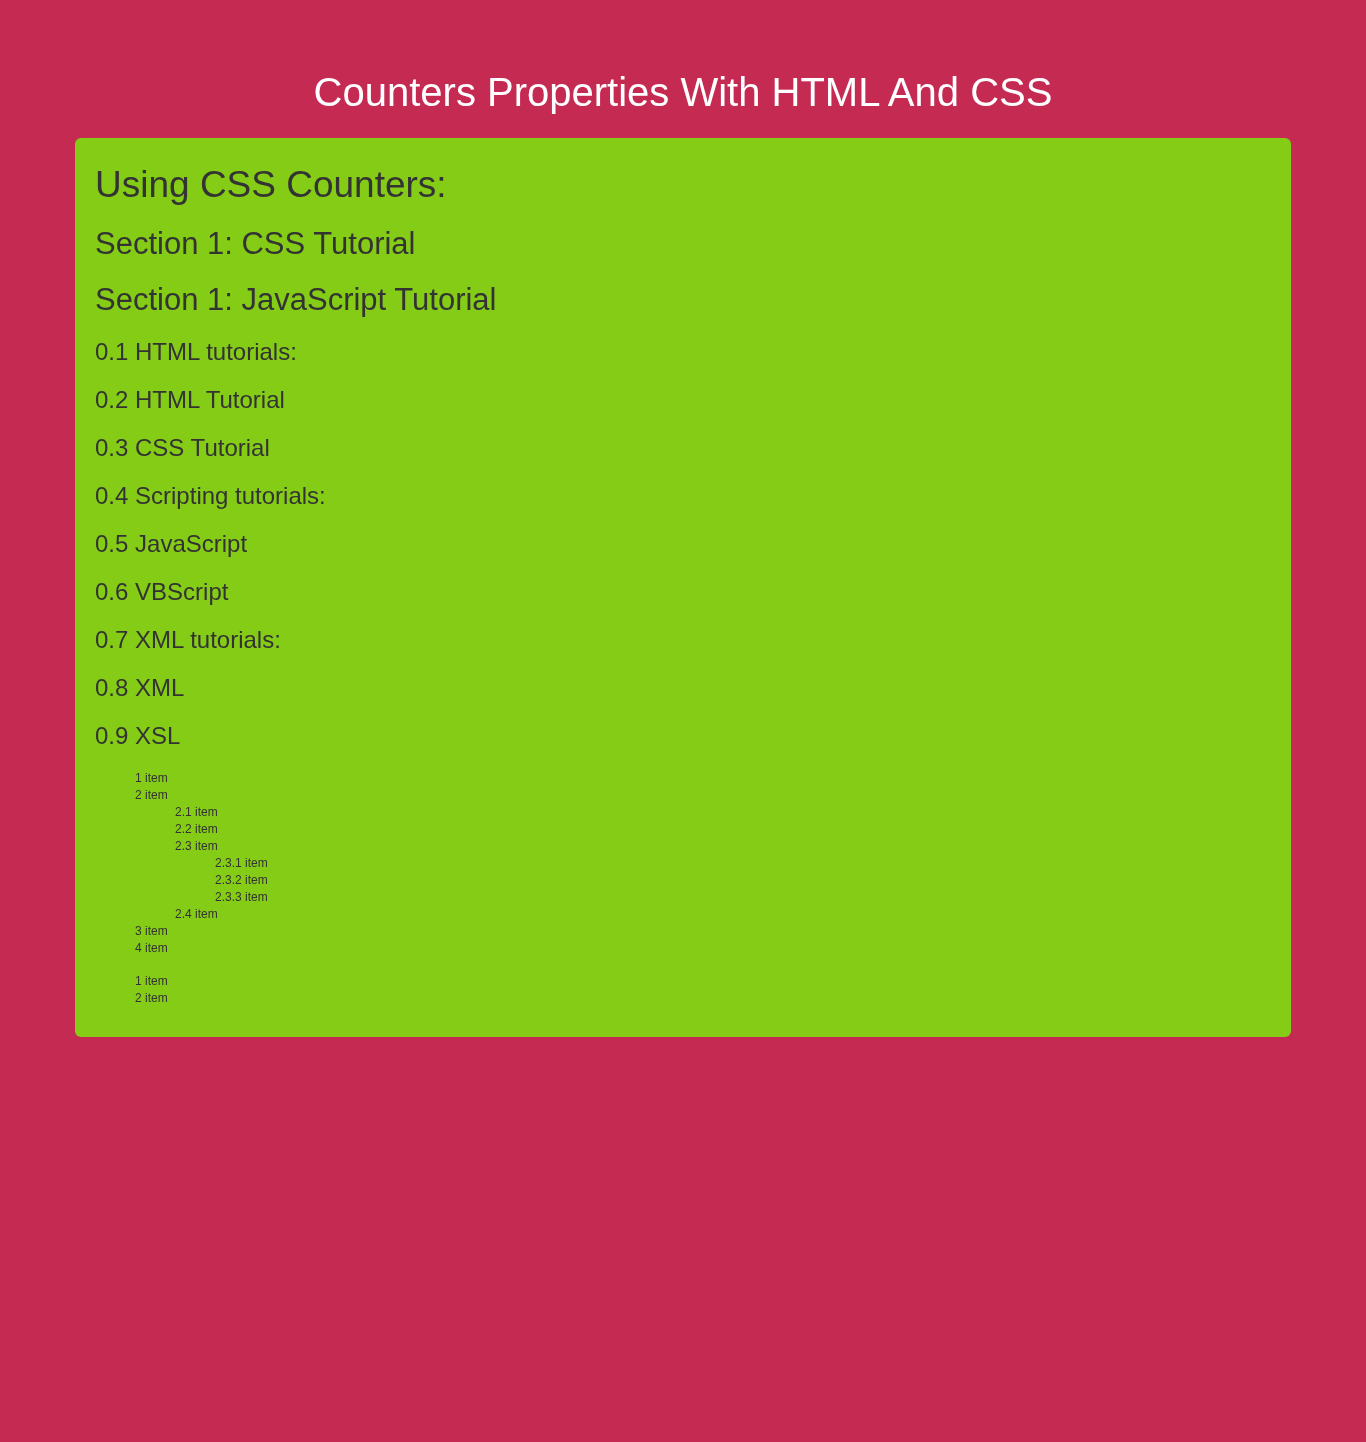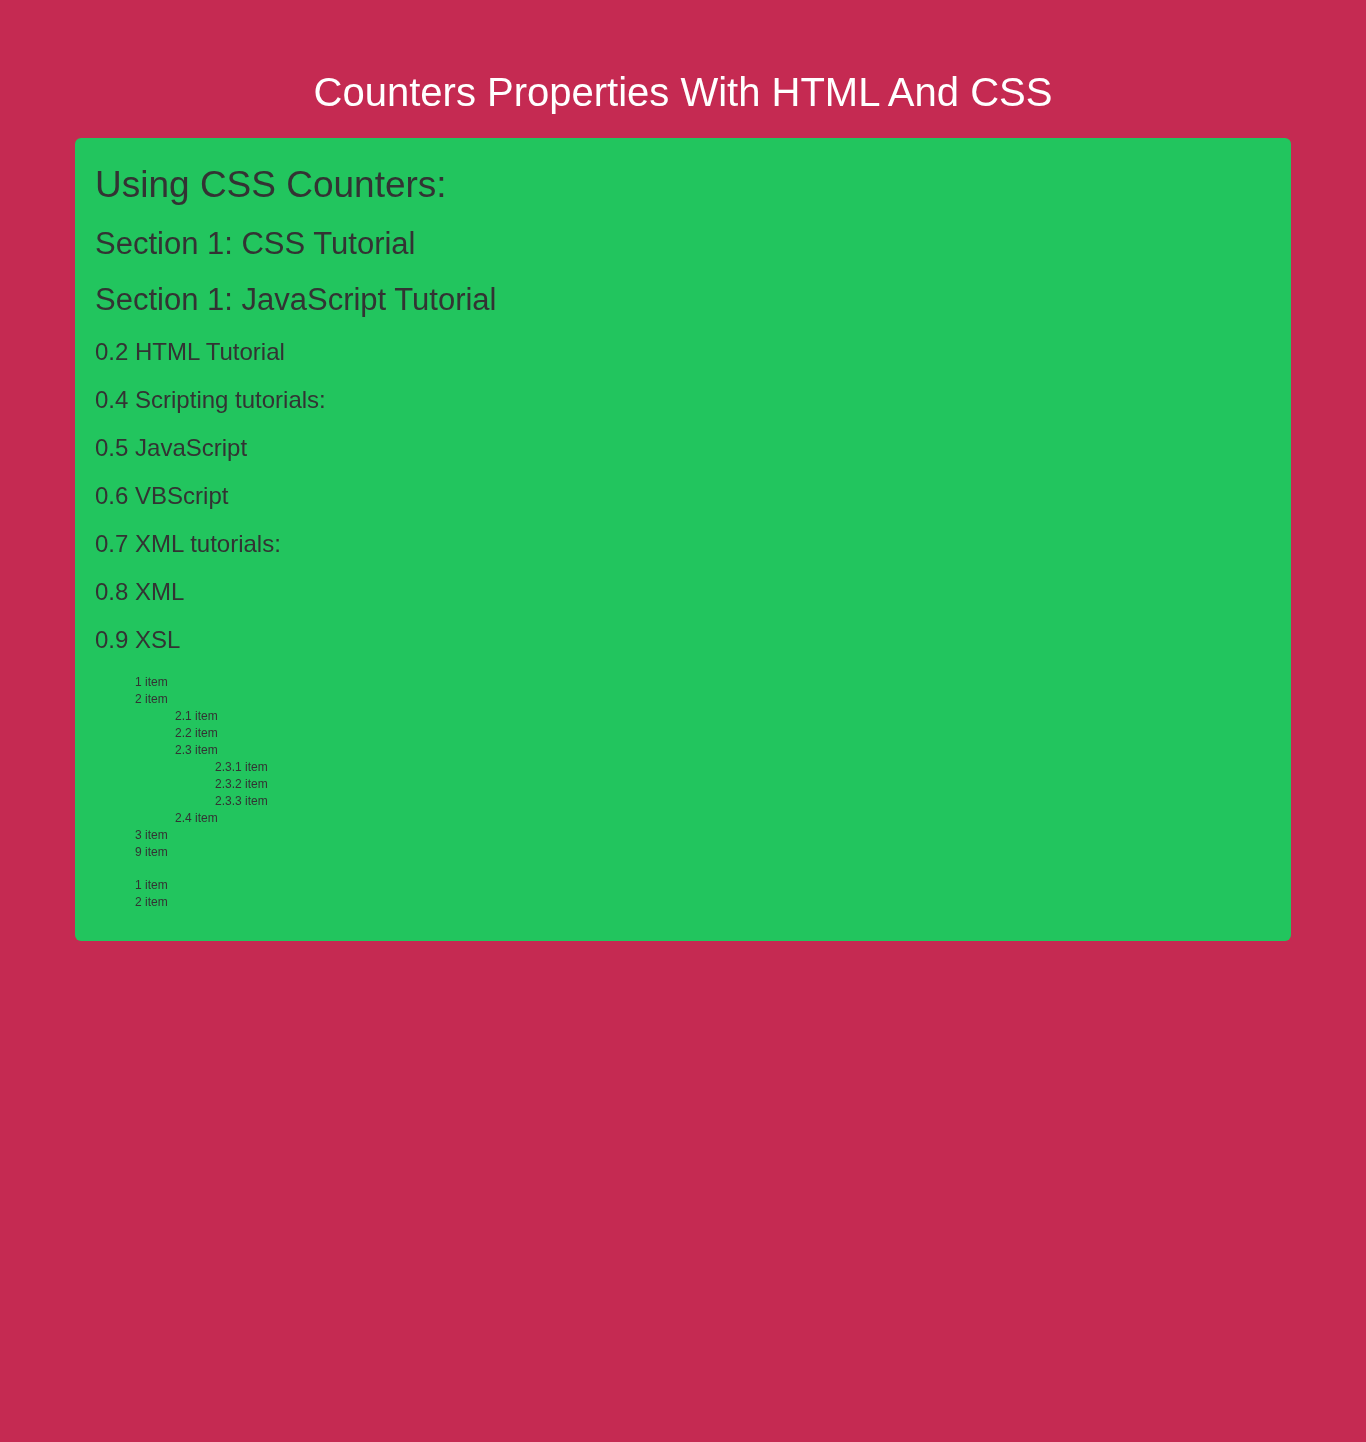--- a/index.html
+++ b/index.html
@@ -22,7 +22,7 @@
       margin-bottom: 23px;
     }
     .card {
-      background-color: #22c55e;
+      background-color: #84cc16;
       border-radius: 6px;
       padding: 26px 20px 30px 20px;
     }

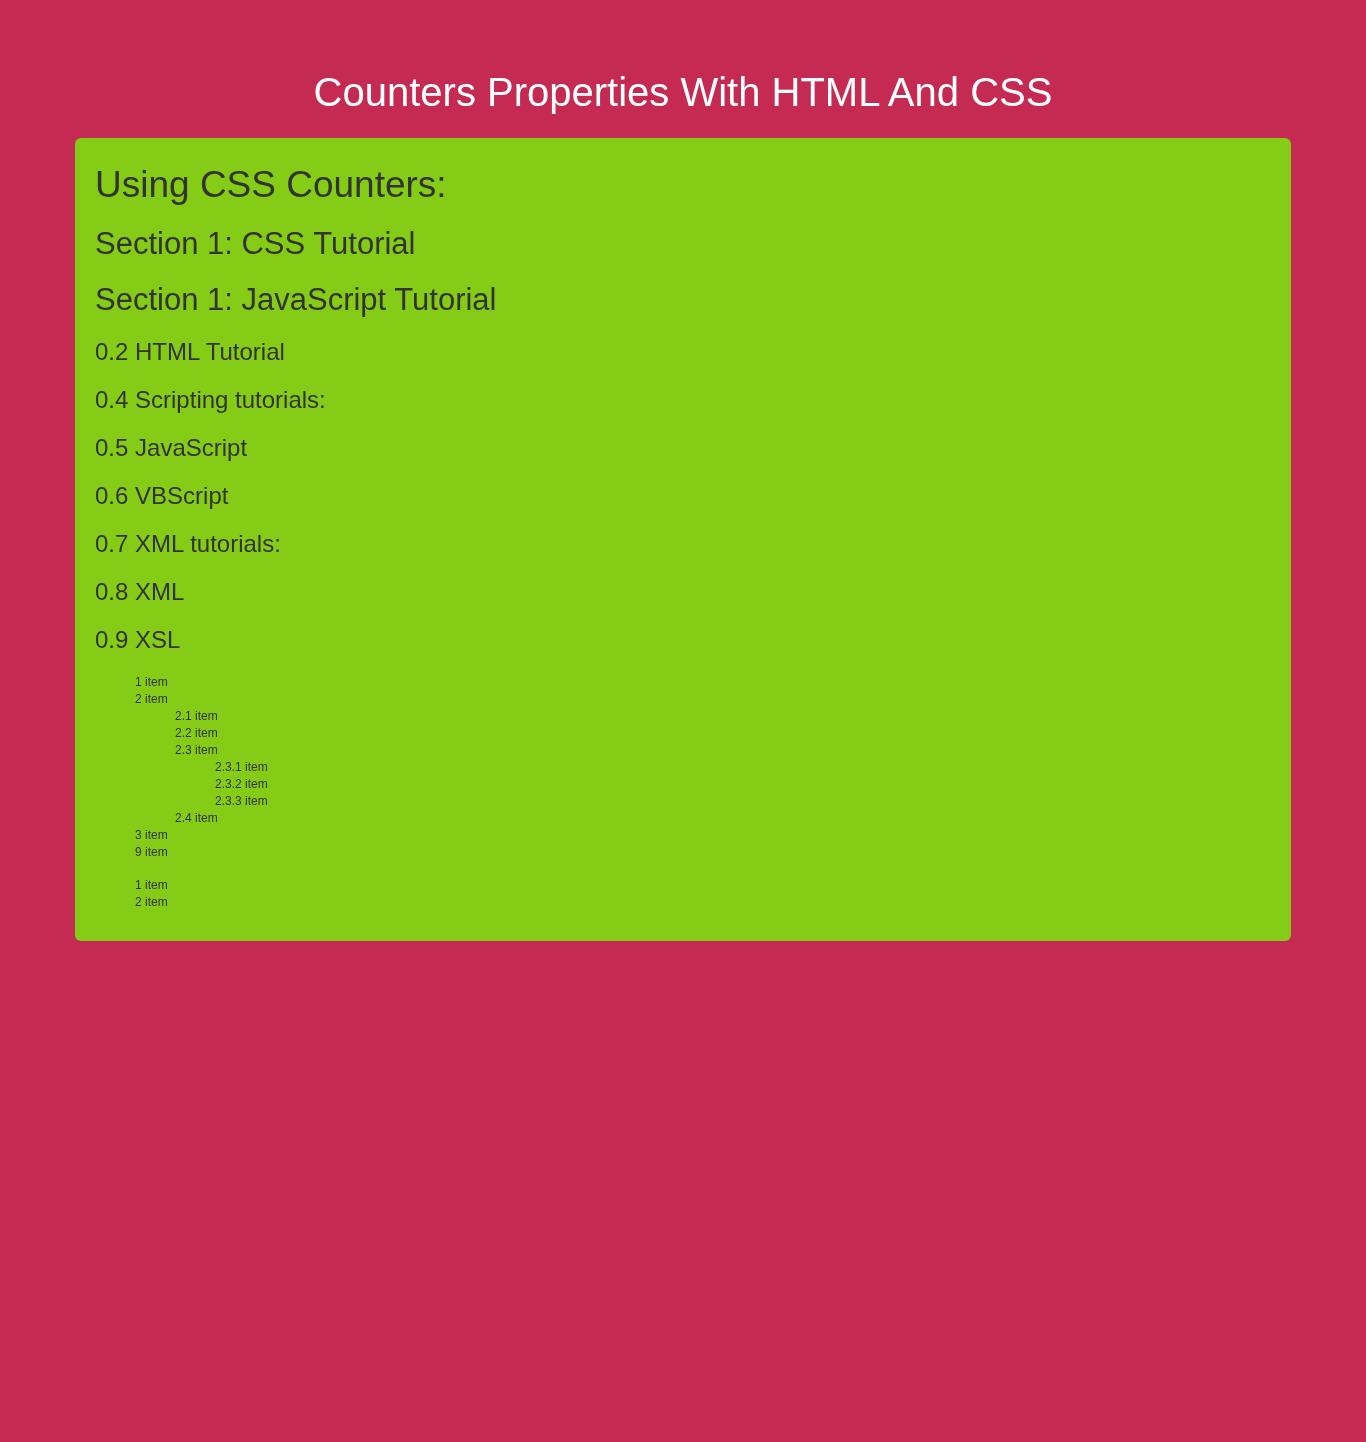--- a/index.html
+++ b/index.html
@@ -71,6 +71,7 @@
   <div class="h2">Section 1: CSS Tutorial</div>
   <div class="h2">Section 1: JavaScript Tutorial</div>
 
+  <div class="h4">0.1 HTML tutorials:</div>
   <div class="h4">0.2 HTML Tutorial</div>
   <div class="h4">0.4 Scripting tutorials:</div>
   <div class="h4">0.5 JavaScript</div>

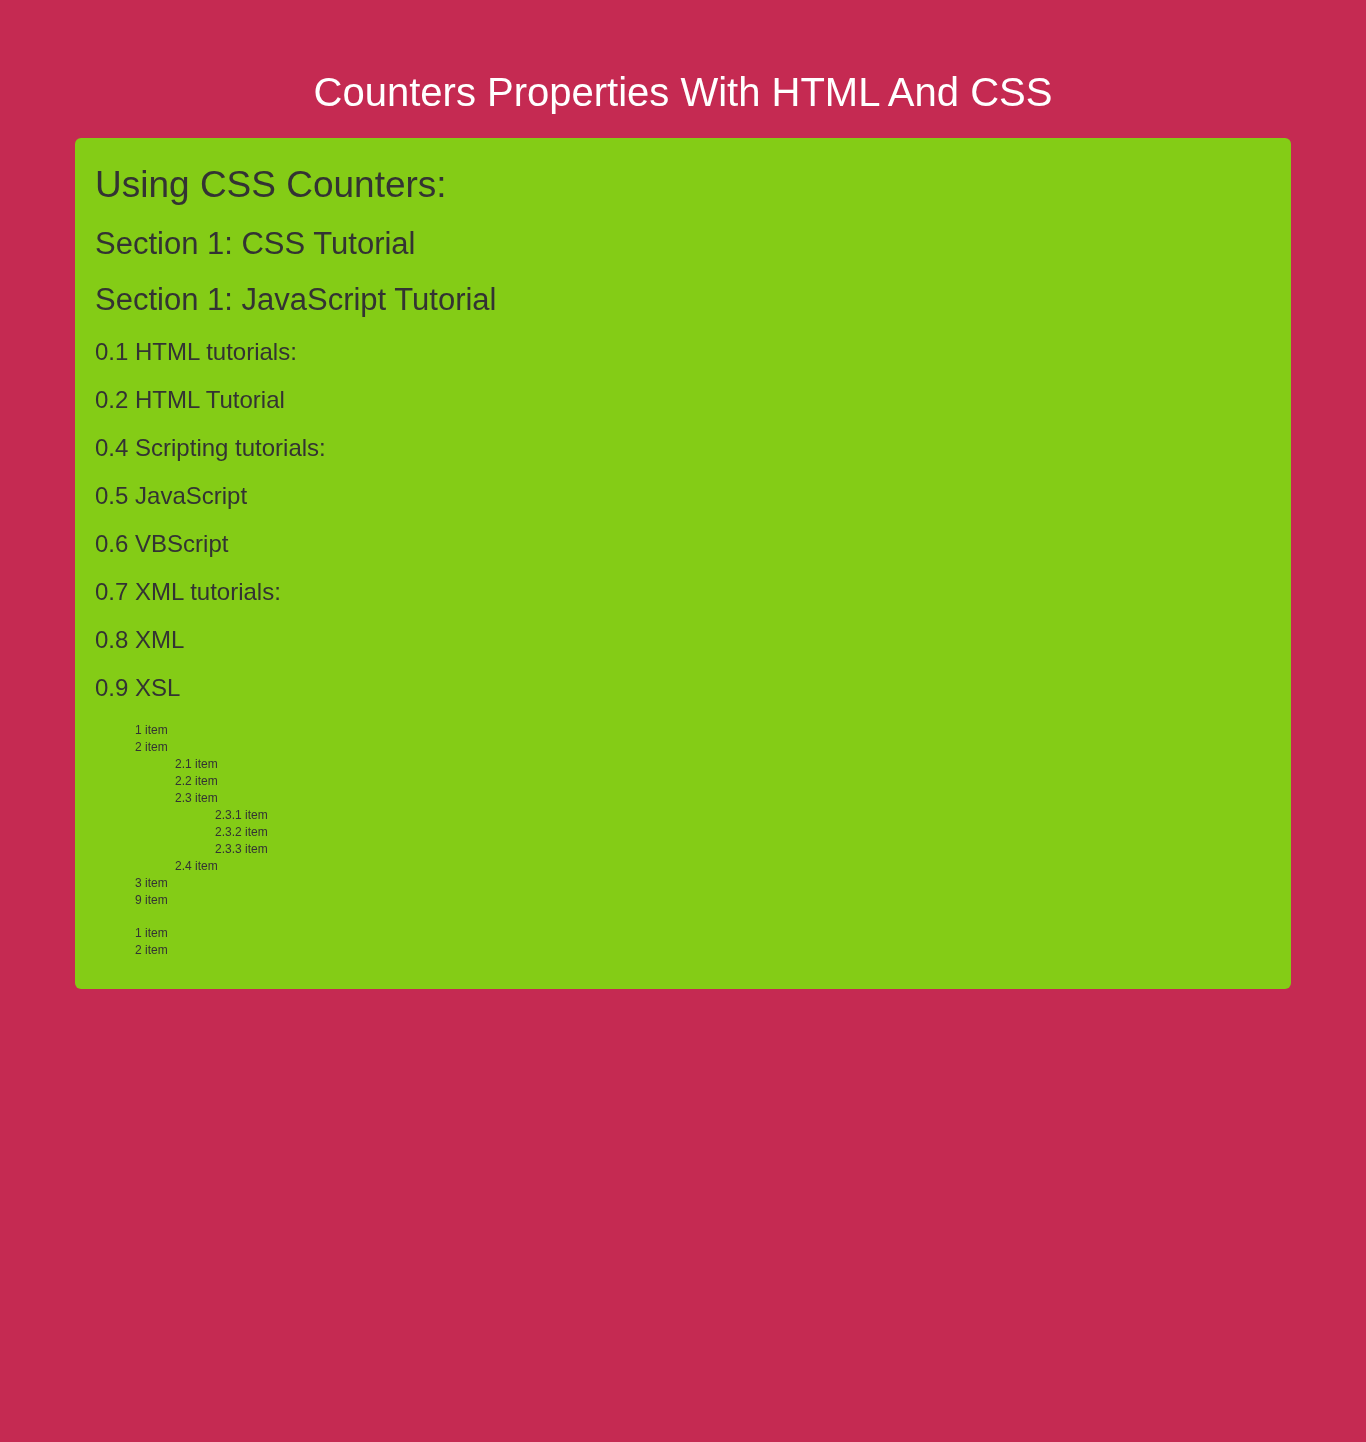--- a/index.html
+++ b/index.html
@@ -73,6 +73,7 @@
 
   <div class="h4">0.1 HTML tutorials:</div>
   <div class="h4">0.2 HTML Tutorial</div>
+  <div class="h4">0.3 CSS Tutorial</div>
   <div class="h4">0.4 Scripting tutorials:</div>
   <div class="h4">0.5 JavaScript</div>
   <div class="h4">0.6 VBScript</div>

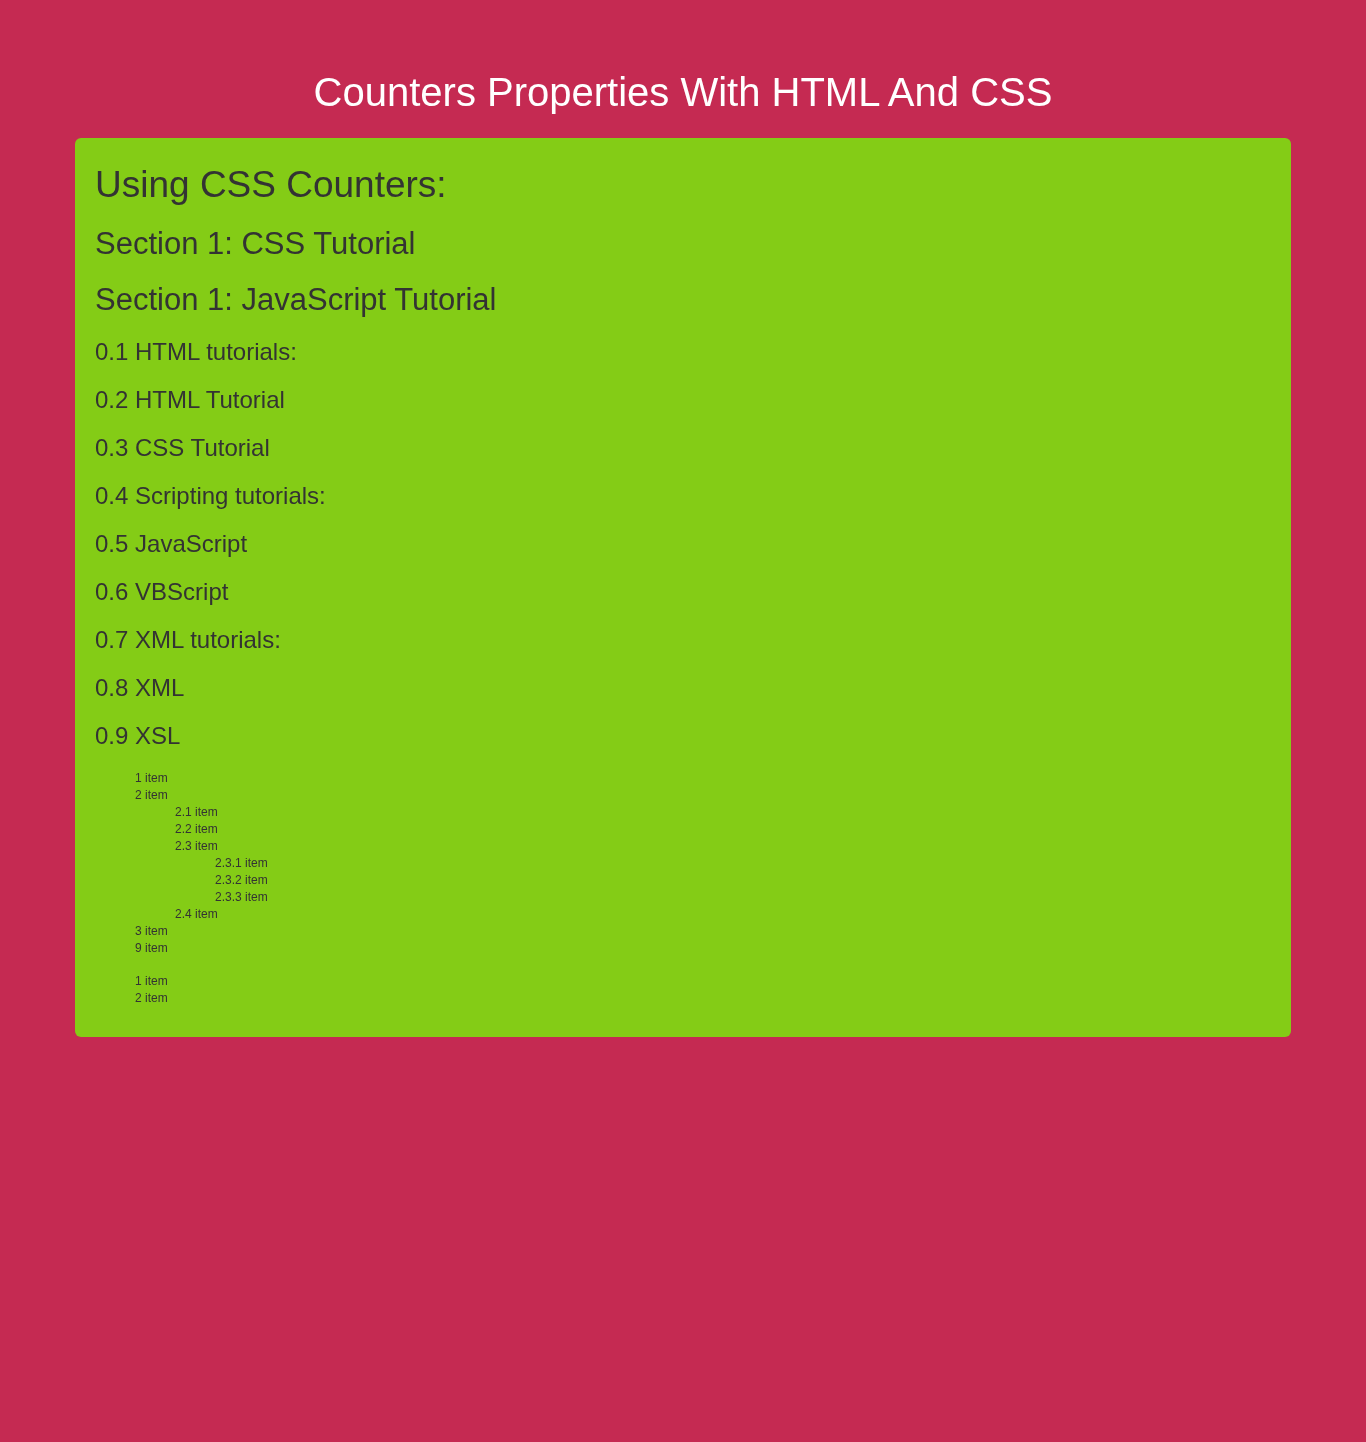--- a/index.html
+++ b/index.html
@@ -96,7 +96,7 @@
       <div class="list-item">2.4 item</div>
     </div>
     <div class="list-item">3 item</div>
-    <div class="list-item">9 item</div>
+    <div class="list-item">4 item</div>
   </div>
 
   <div class="nested-list list-block-gap">

